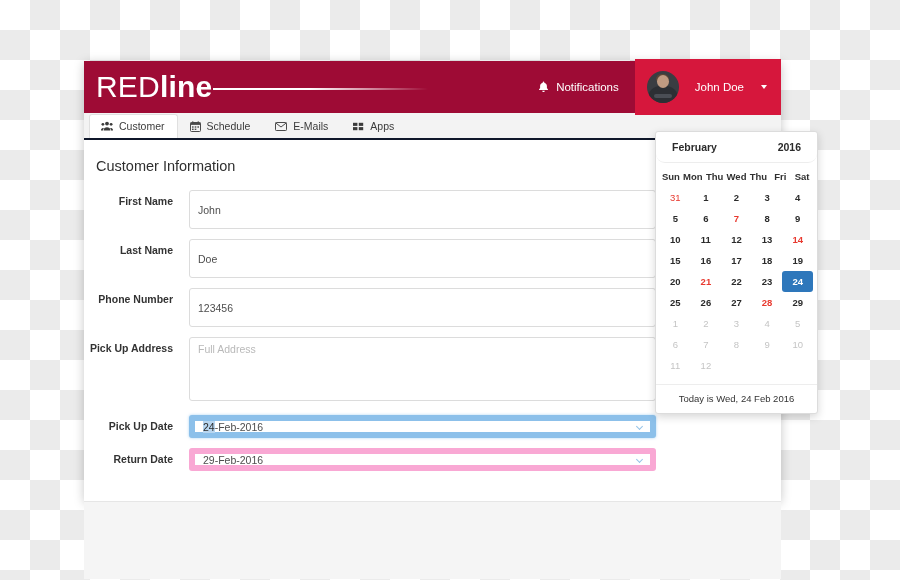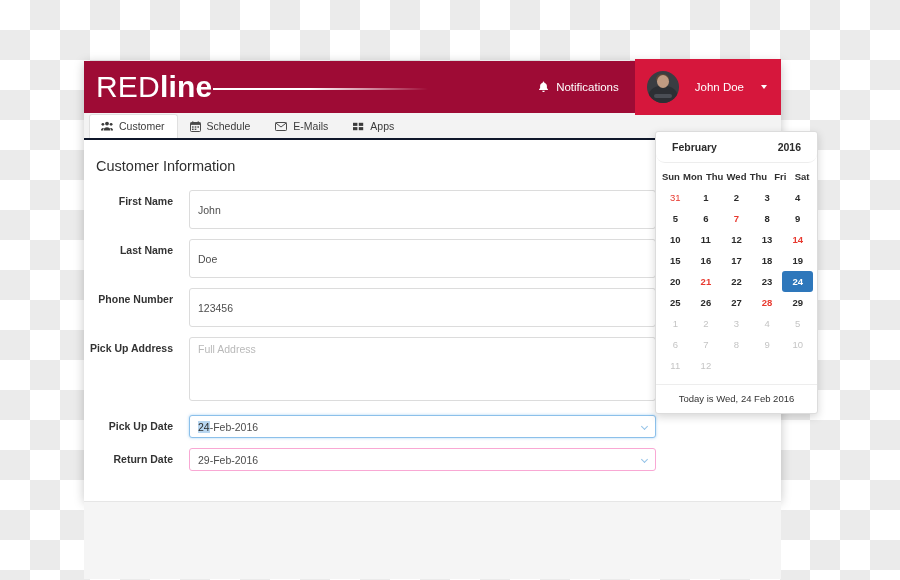--- a/index.html
+++ b/index.html
@@ -232,7 +232,7 @@
     position: relative;
     width: 100%;
     height: 23px;
-    border: 1px solid #f9a8d4;
+    border: 6px solid #f9a8d4;
     border-radius: 3px;
     background: #fff;
     display: flex;

